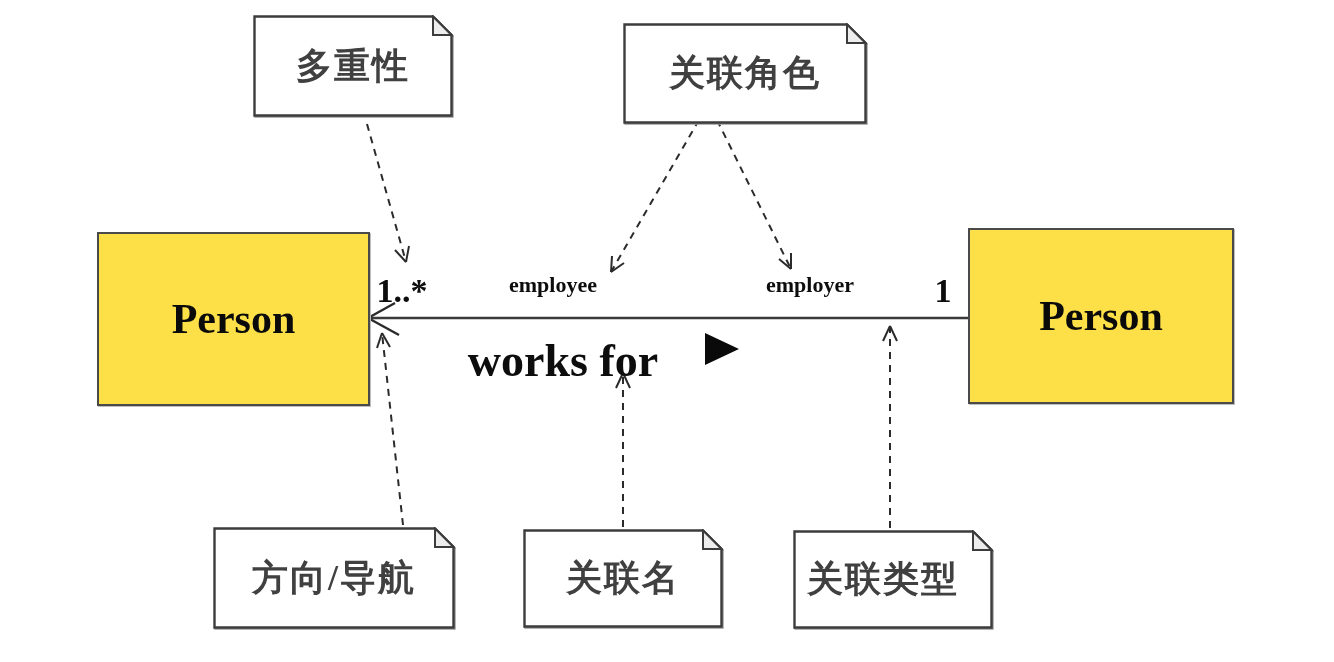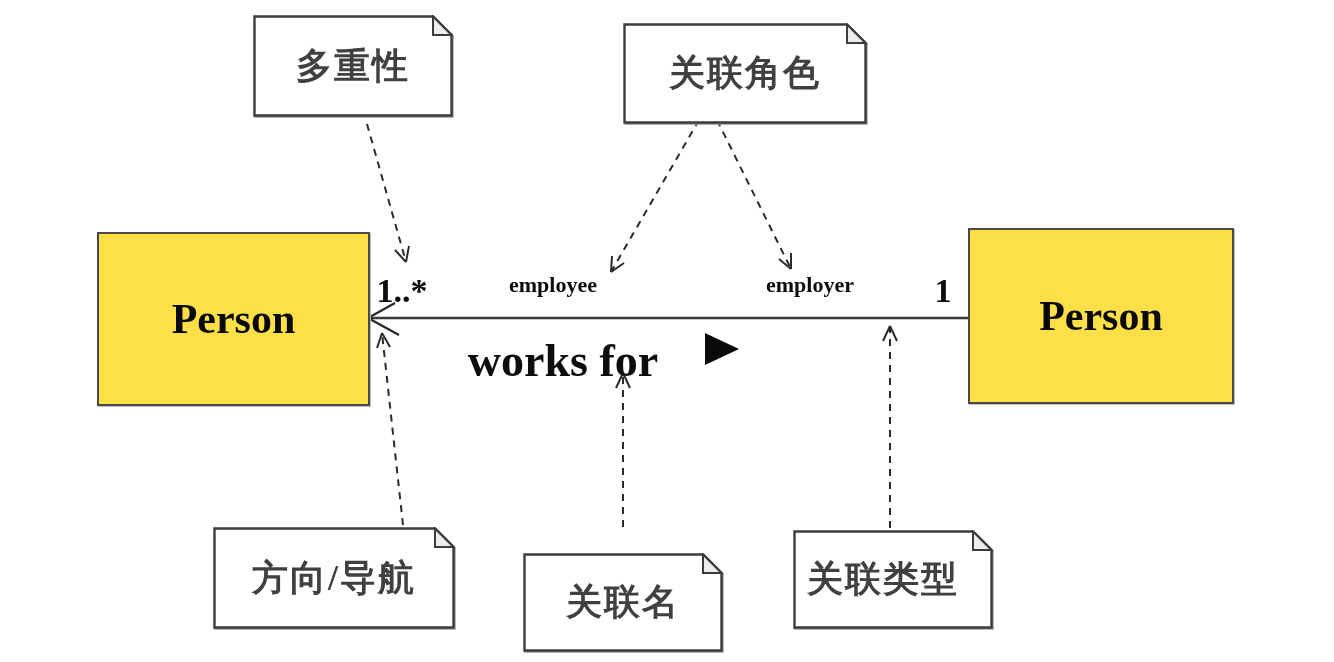--- a/index.html
+++ b/index.html
@@ -117,7 +117,7 @@
     <span class="note-text">方向/导航</span>
   </div>
 
-  <div class="note" style="left:523px;top:529px;width:200px;height:99px;margin-top:24px;">
+  <div class="note" style="left:523px;top:529px;width:200px;height:99px;">
     <svg width="200" height="99" viewBox="0 0 200 99">
       <polygon points="1.5,1.5 180,1.5 198.5,20 198.5,97.5 1.5,97.5" fill="#ffffff" stroke="#3c3c3c" stroke-width="2.4"></polygon>
       <polygon points="180,1.5 180,20 198.5,20" fill="#ededed" stroke="#3c3c3c" stroke-width="2"></polygon>

